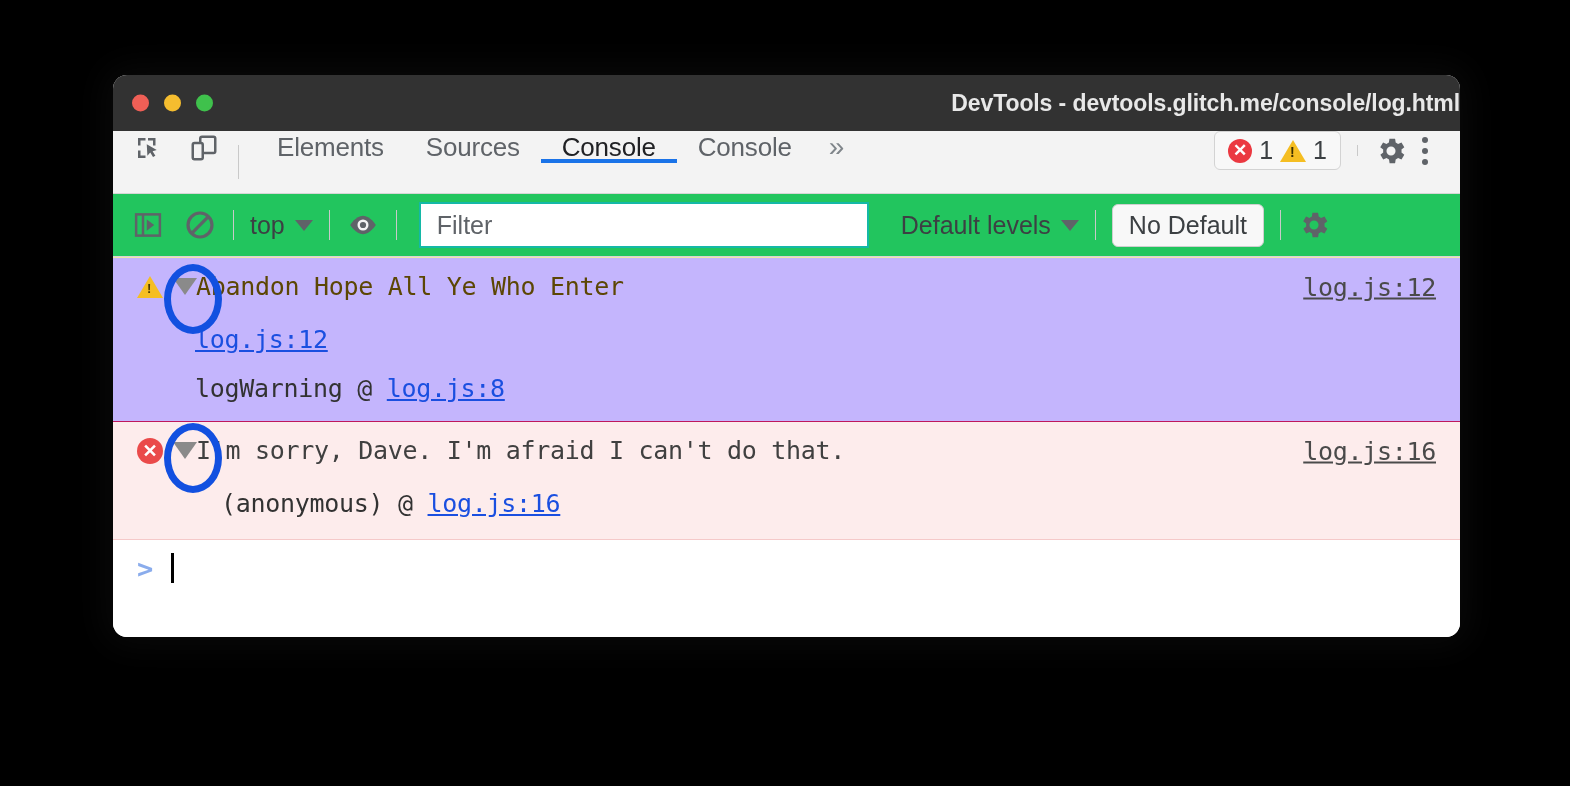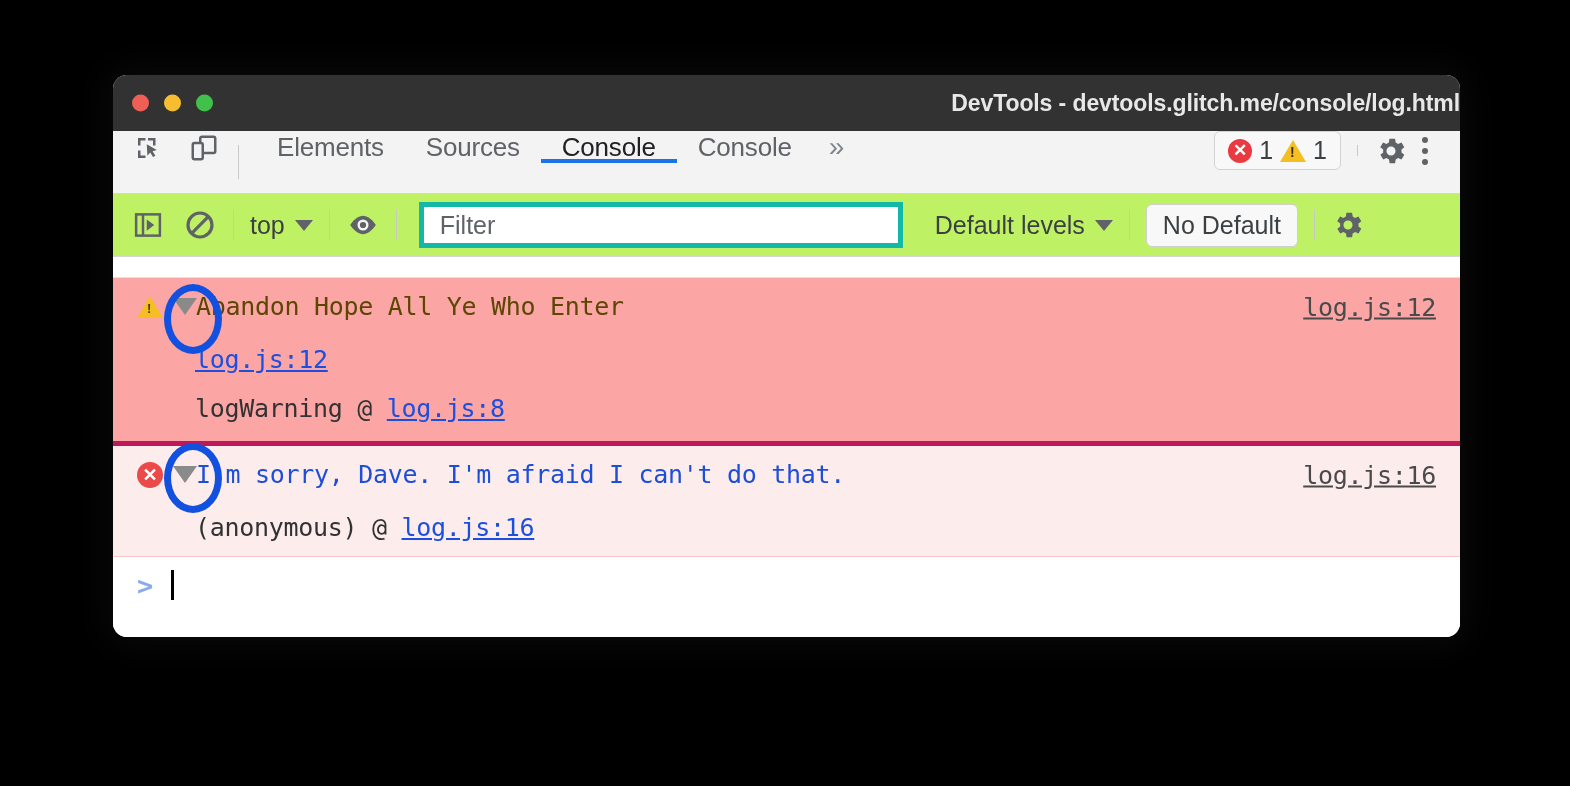--- a/index.html
+++ b/index.html
@@ -185,7 +185,7 @@
   
   #console-toolbar {
     height: 62px;
-    background: #bef264;
+    background: #22c55e;
     border-bottom: 1px solid #d6d6d6;
     display: flex;
     align-items: center;

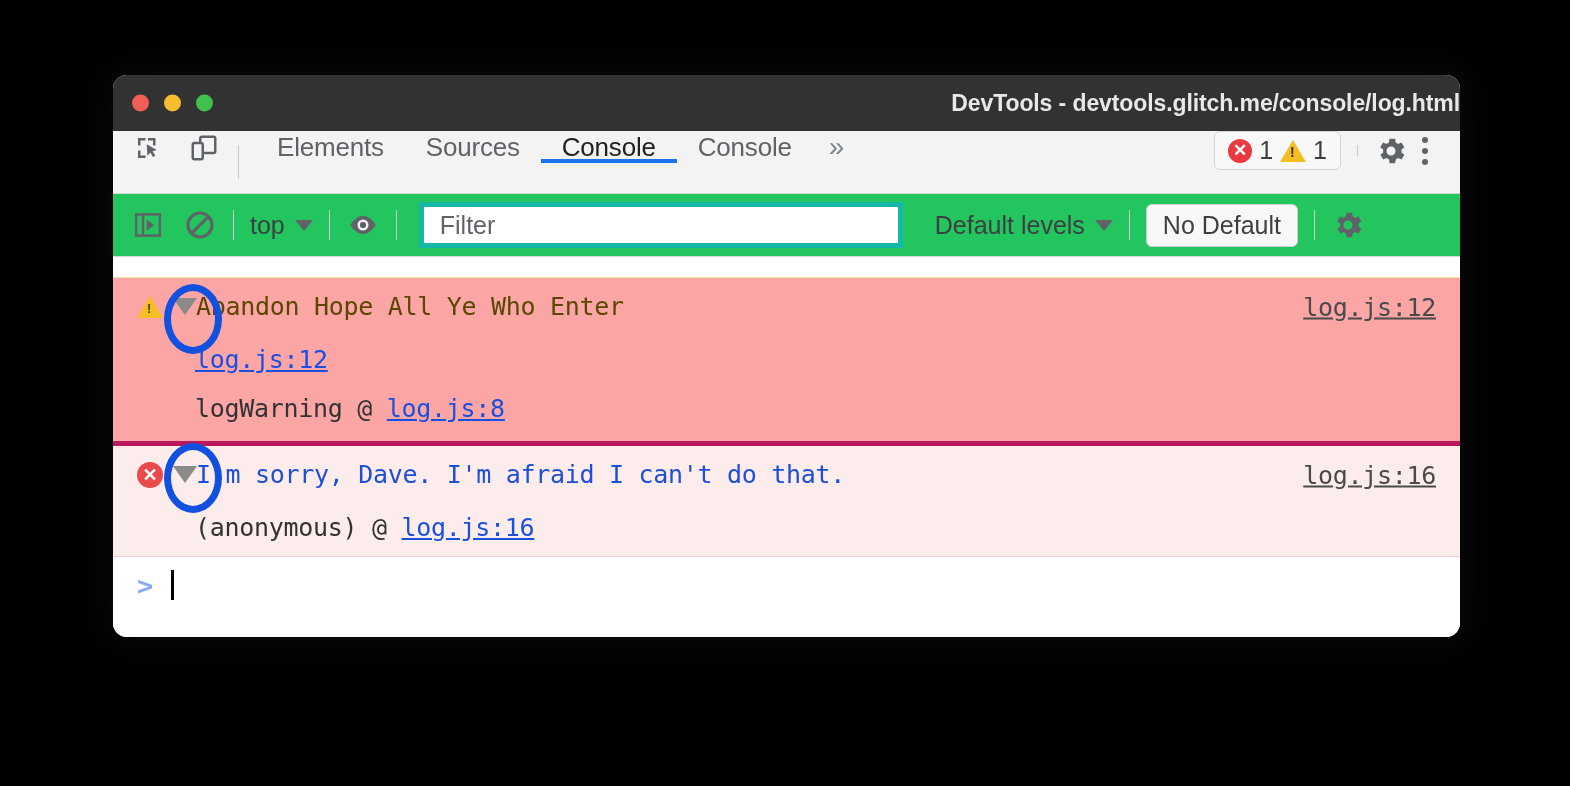--- a/index.html
+++ b/index.html
@@ -213,11 +213,11 @@
   }
   #filter-box {
     flex: 0 0 auto;
-    width: 484px;
+    width: 450px;
     height: 46px;
     margin-left: 6px;
     background: #ffffff;
-    border: 5px solid #14b8a6;
+    border: 2px solid #14b8a6;
     display: flex;
     align-items: center;
     padding: 0 14px;

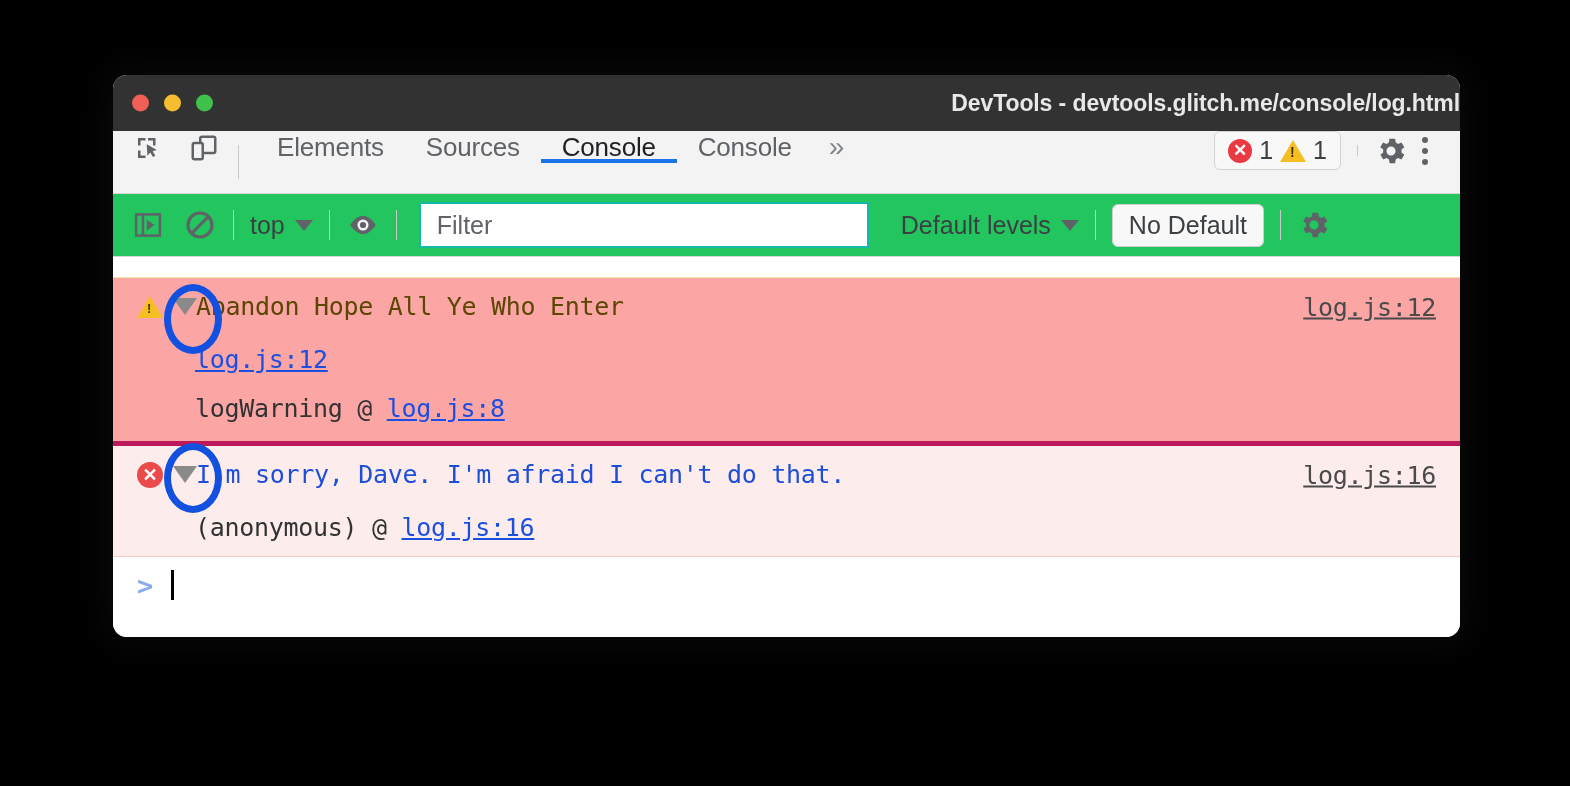--- a/index.html
+++ b/index.html
@@ -256,10 +256,9 @@
     box-sizing: border-box;
   }
   .msg-group.warning {
-    background: #fca5a5;
+    background: #c4b5fd;
     border-top: 1px solid #f0e6a8;
-    border-bottom: 5px solid #be185d;
-    margin-top: 20px;
+    border-bottom: 1px solid #be185d;
   }
   .msg-group.error {
     background: #fdecec;

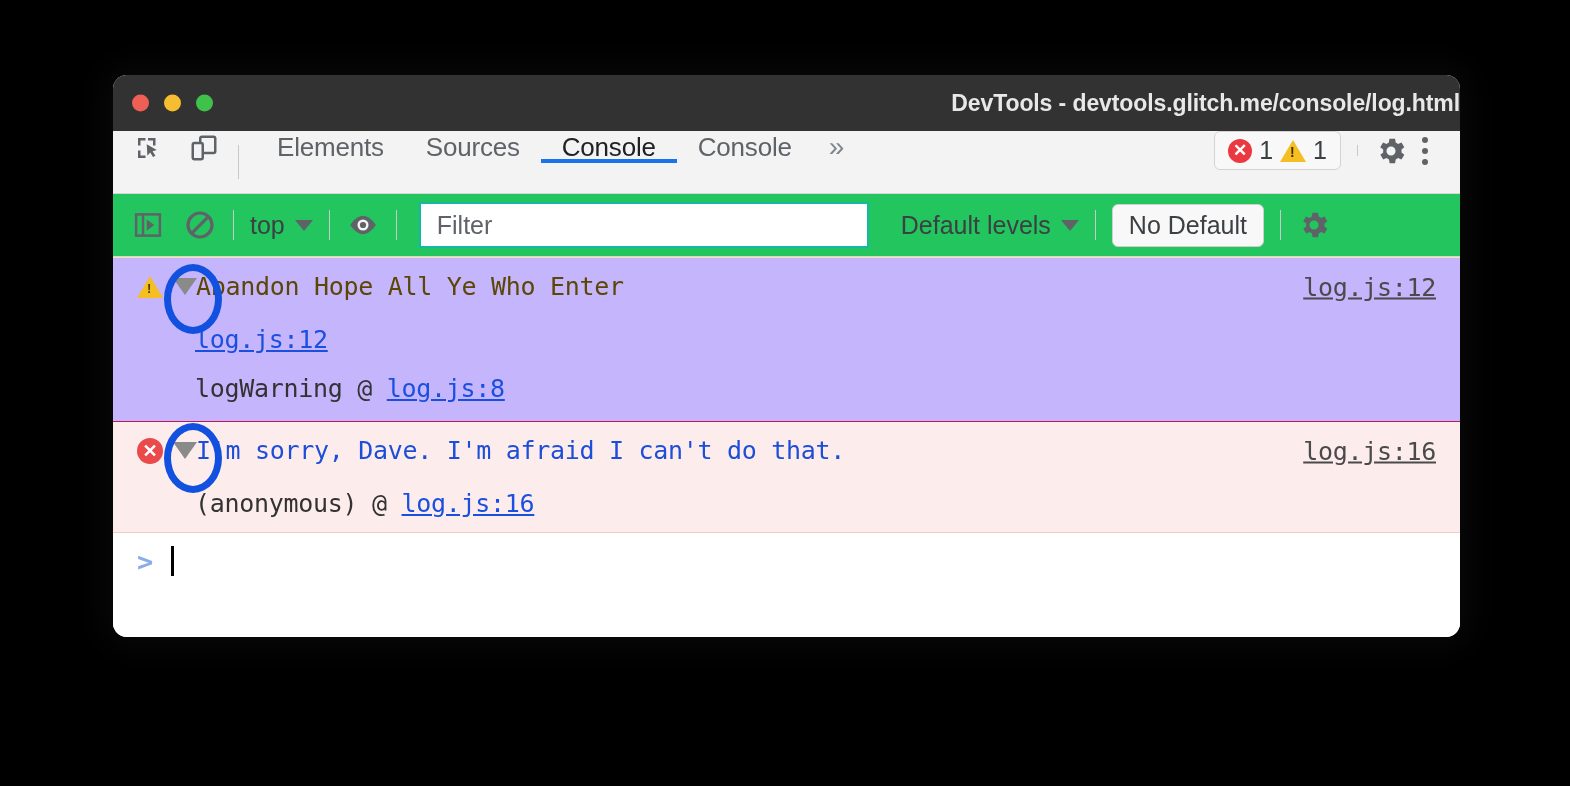--- a/index.html
+++ b/index.html
@@ -324,7 +324,7 @@
     margin-left: -4px;
   }
   .msg-text.warning { color: #5c4604; }
-  .msg-text.error   { color: #1d4ed8; }
+  .msg-text.error   { color: #404040; }
 
   .msg-source {
     position: absolute;

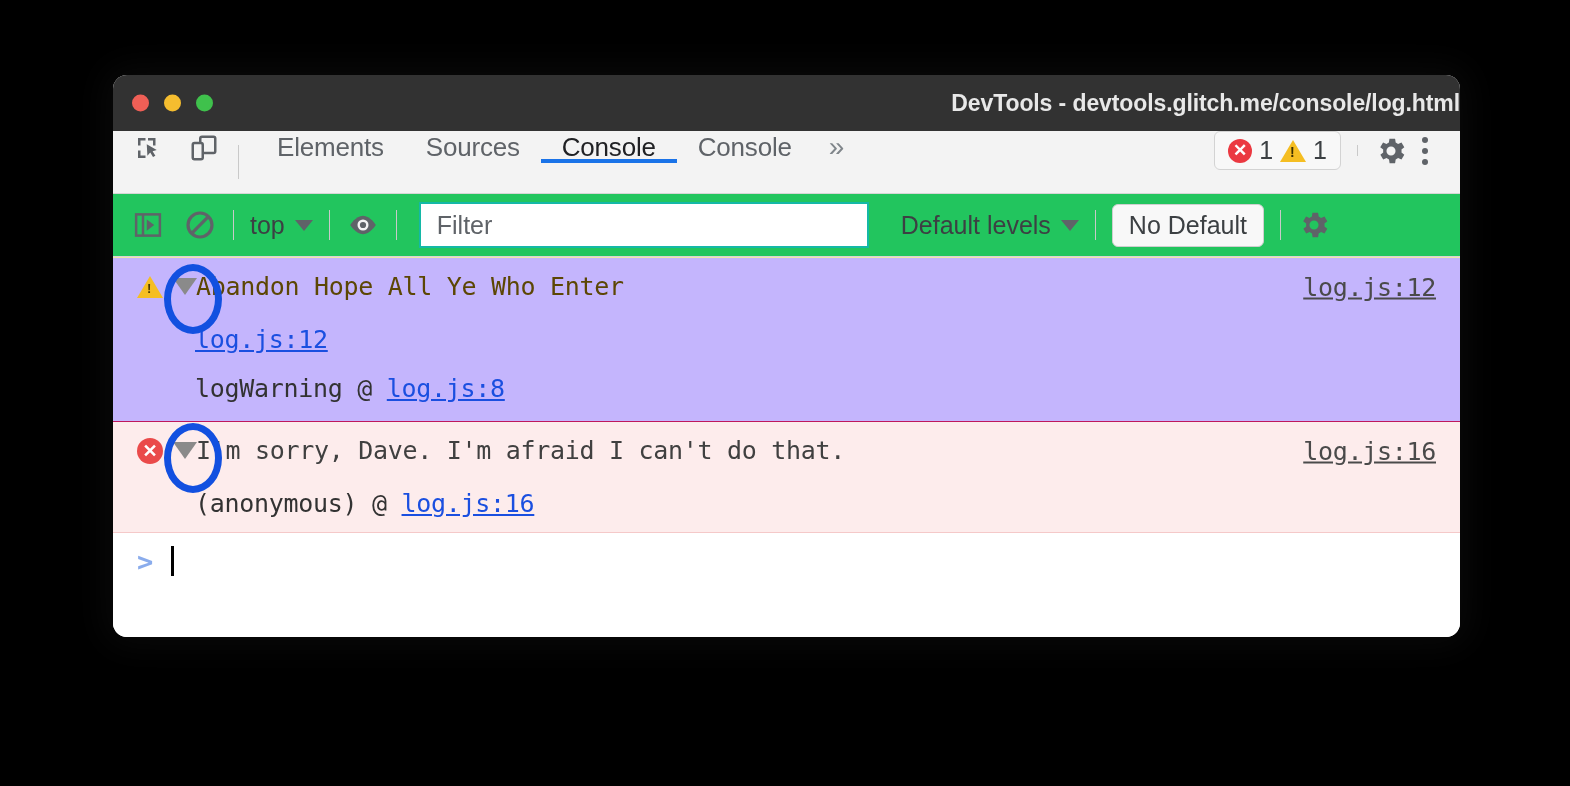--- a/index.html
+++ b/index.html
@@ -552,7 +552,7 @@
           <div class="msg-text error">I'm sorry, Dave. I'm afraid I can't do that.</div>
           <div class="msg-source">log.js:16</div>
         </div>
-        <div class="stack-frame" style="padding-bottom:4px;">
+        <div class="stack-frame" style="padding-bottom:11px;margin-left:26px;">
           <span>(anonymous) @ </span>
           <span class="link">log.js:16</span>
         </div>

